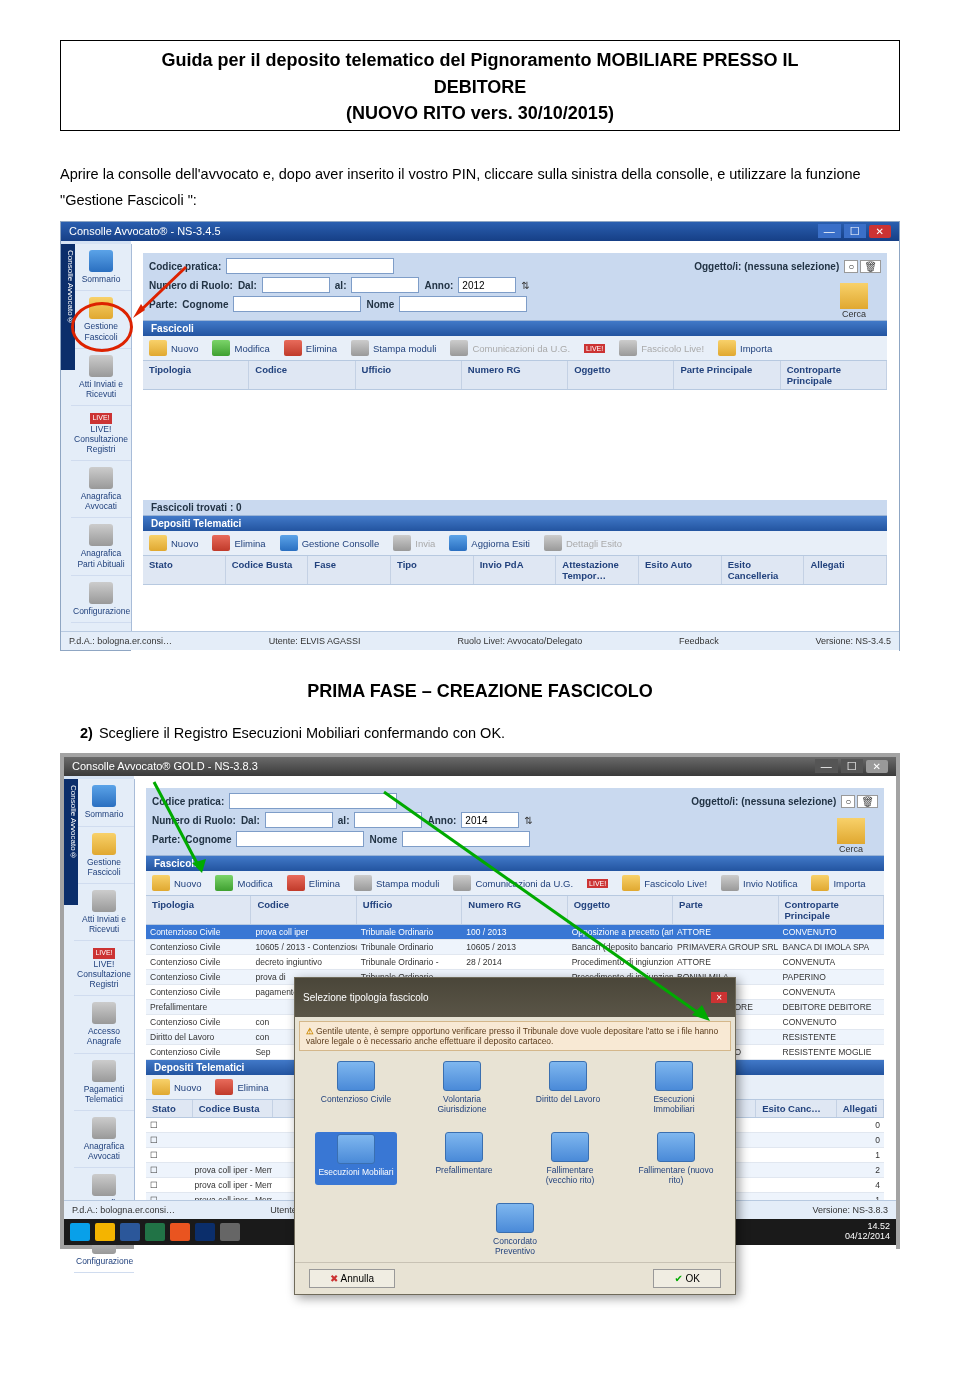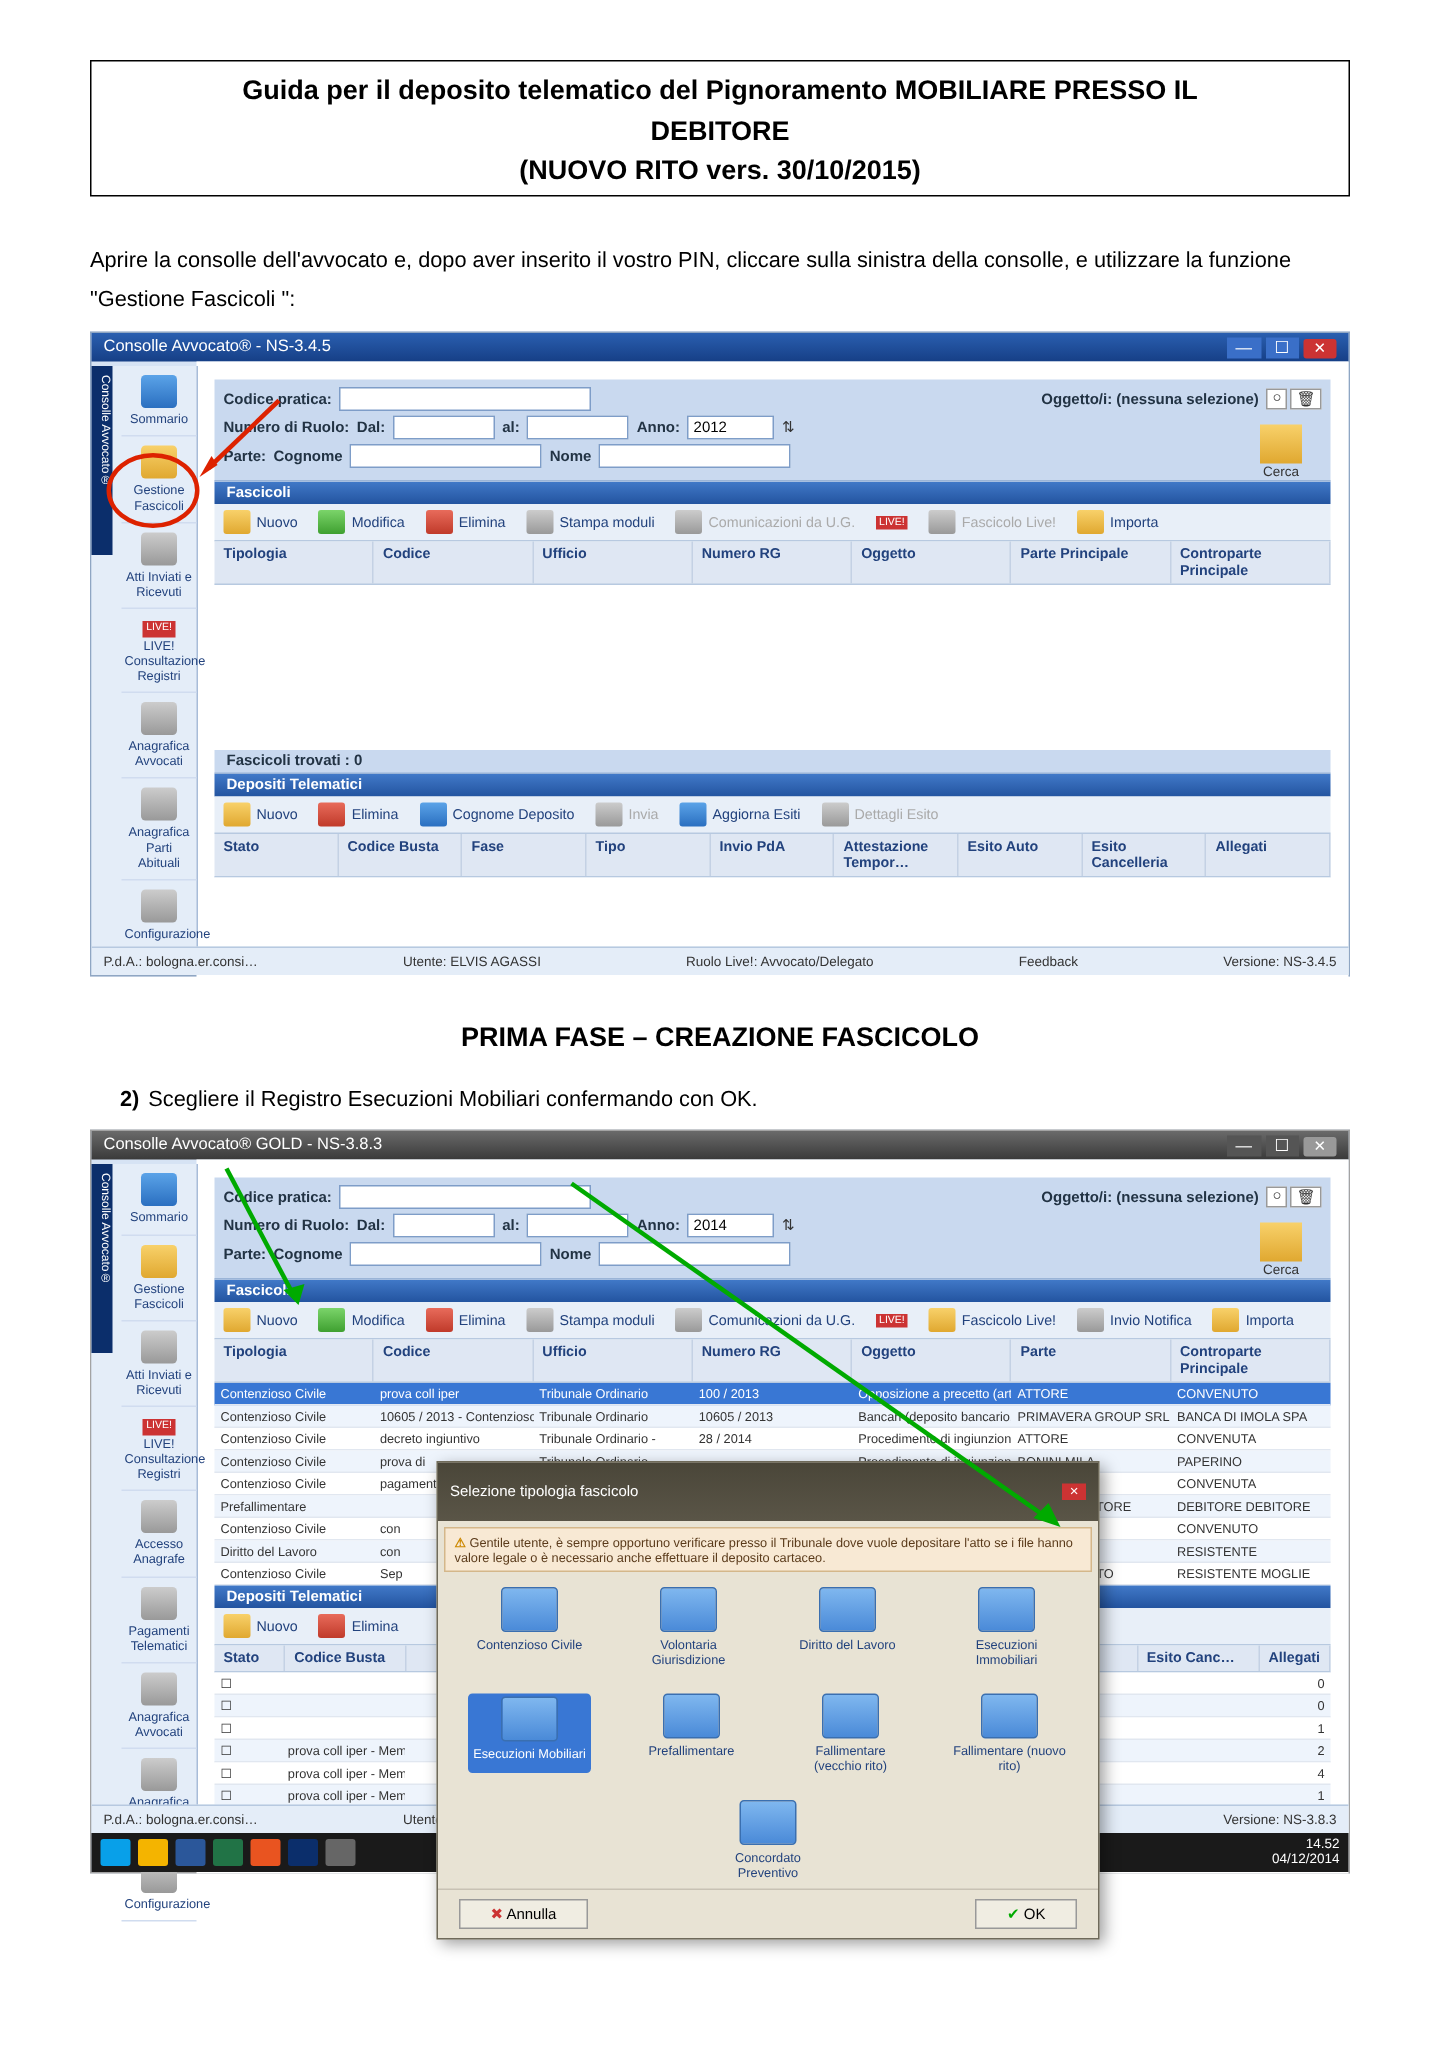--- a/index.html
+++ b/index.html
@@ -14,7 +14,7 @@
 .winbar .mm{background:#3a6fc8;padding:1px 6px;margin-left:3px}
 .sidebar{position:absolute;left:0;top:22px;bottom:18px;width:70px;background:#e4edf8;border-right:1px solid #a8bcd8;text-align:center}
 .sidetab{position:absolute;left:0;top:22px;width:14px;height:120px;background:#0b2e6b;color:#fff;writing-mode:vertical-rl;font-size:8px;padding-top:6px;z-index:5}
-.sidebar-inner{margin-left:20px}
+.sidebar-inner{margin-left:10px}
 .side-item{padding:6px 2px;font-size:8.5px;color:#22427d;border-bottom:1px solid #d0dcef;line-height:1.2}
 .side-item .ic{width:24px;height:22px;margin:0 auto 2px;border-radius:3px}
 .content{margin-left:70px;background:#fff;min-height:380px;padding:12px}

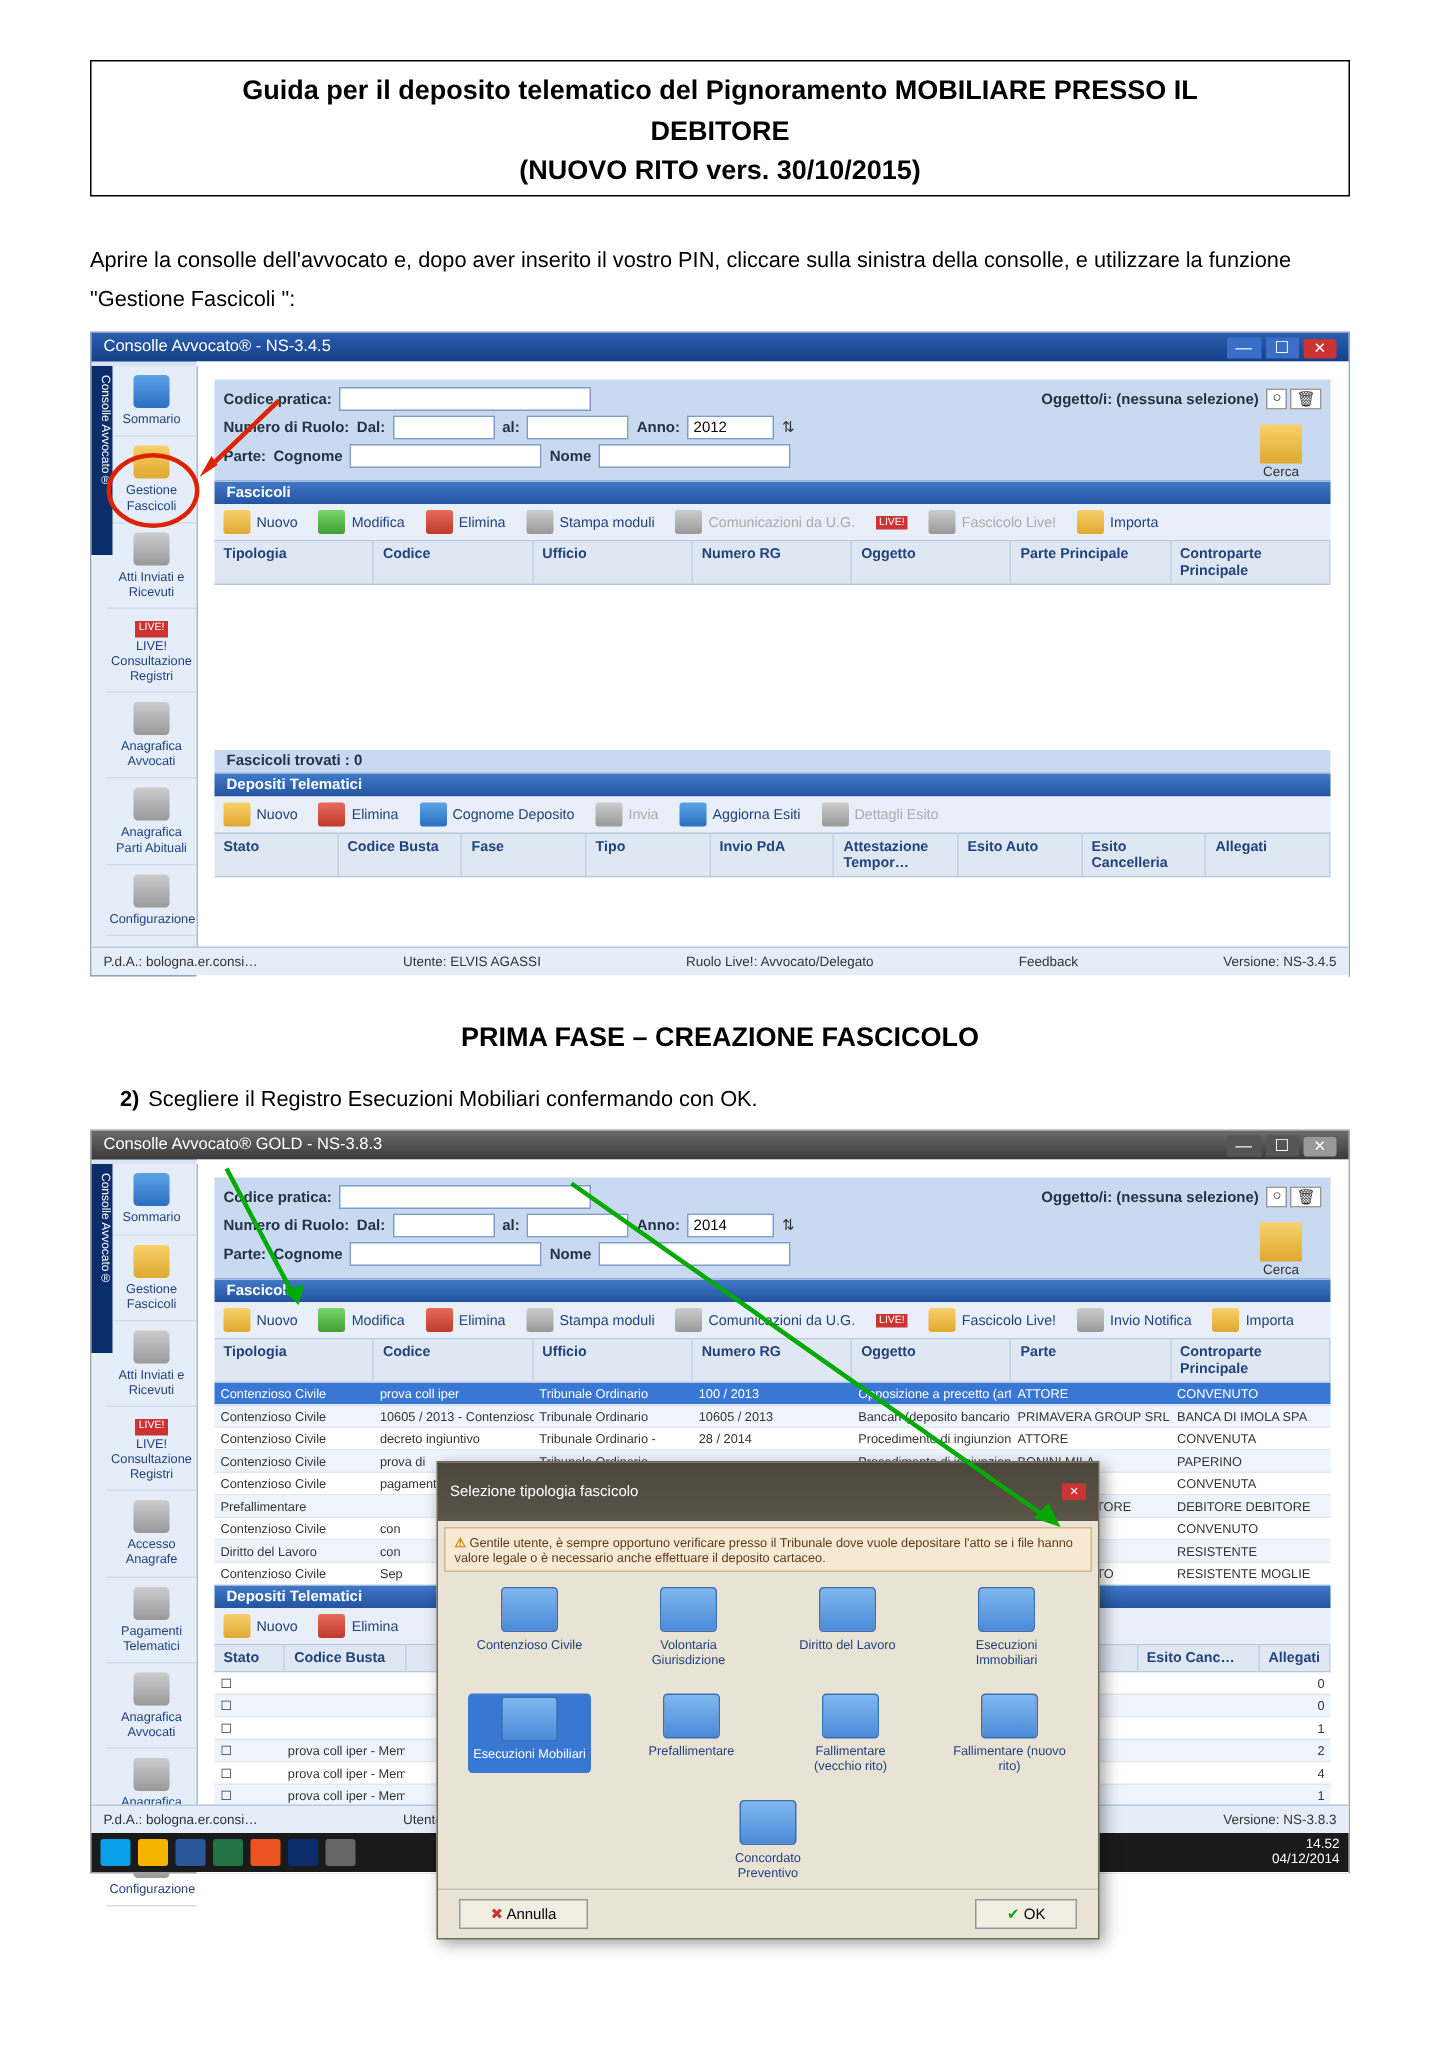--- a/index.html
+++ b/index.html
@@ -189,7 +189,7 @@
           </div>
         <div class="tool-item">
             <div class="ti ic-blue"></div>
-            <span>Cognome Deposito</span>
+            <span>Gestione Consolle</span>
           </div>
         <div class="tool-item dim">
             <div class="ti ic-gry"></div>

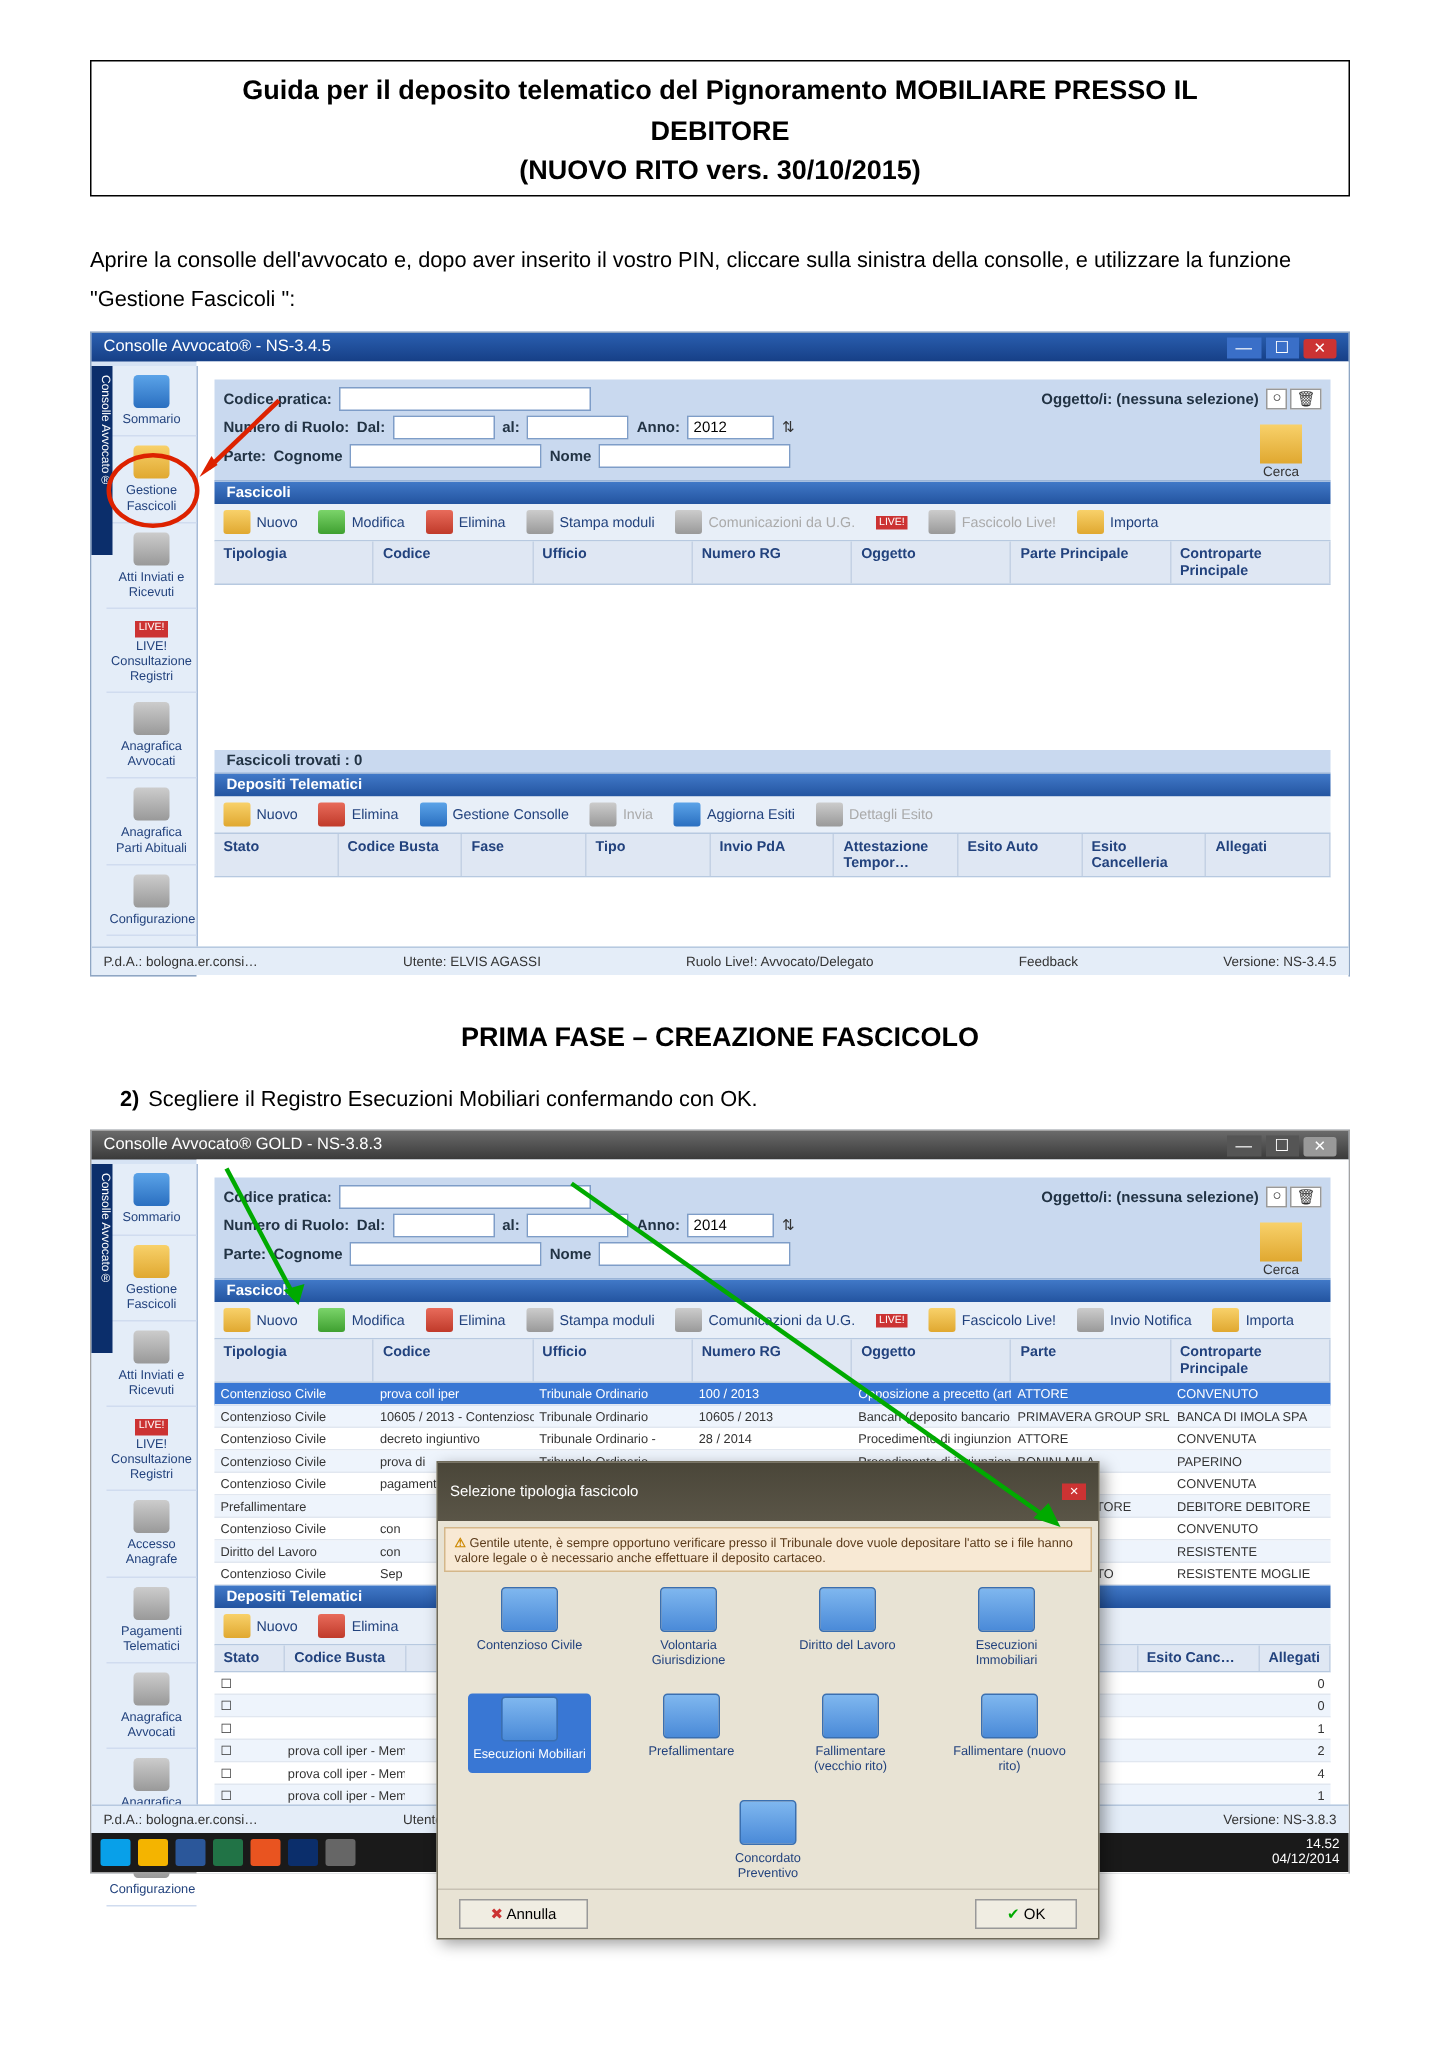--- a/index.html
+++ b/index.html
@@ -40,7 +40,7 @@
 .phase-heading{text-align:center;font-weight:bold;font-size:18px;margin:30px 0 20px}
 .step{font-size:14.5px;margin:8px 0 8px 20px;line-height:1.6}
 .step b{margin-right:6px}
-.screenshot2{width:100%;border:1px solid #a3a3a3;box-sizing:border-box;margin:6px 0 20px;position:relative;font-family:Tahoma,sans-serif;font-size:9px;color:#333;background:#d6e3f4}
+.screenshot2{width:100%;border:4px solid #a3a3a3;box-sizing:border-box;margin:6px 0 20px;position:relative;font-family:Tahoma,sans-serif;font-size:9px;color:#333;background:#d6e3f4}
 .tablerow{display:flex;font-size:8.5px;background:#fff;border-bottom:1px solid #e1e7f0}
 .tablerow.alt{background:#eef4fc}
 .tablerow.sel{background:#3977d4;color:#fff}

